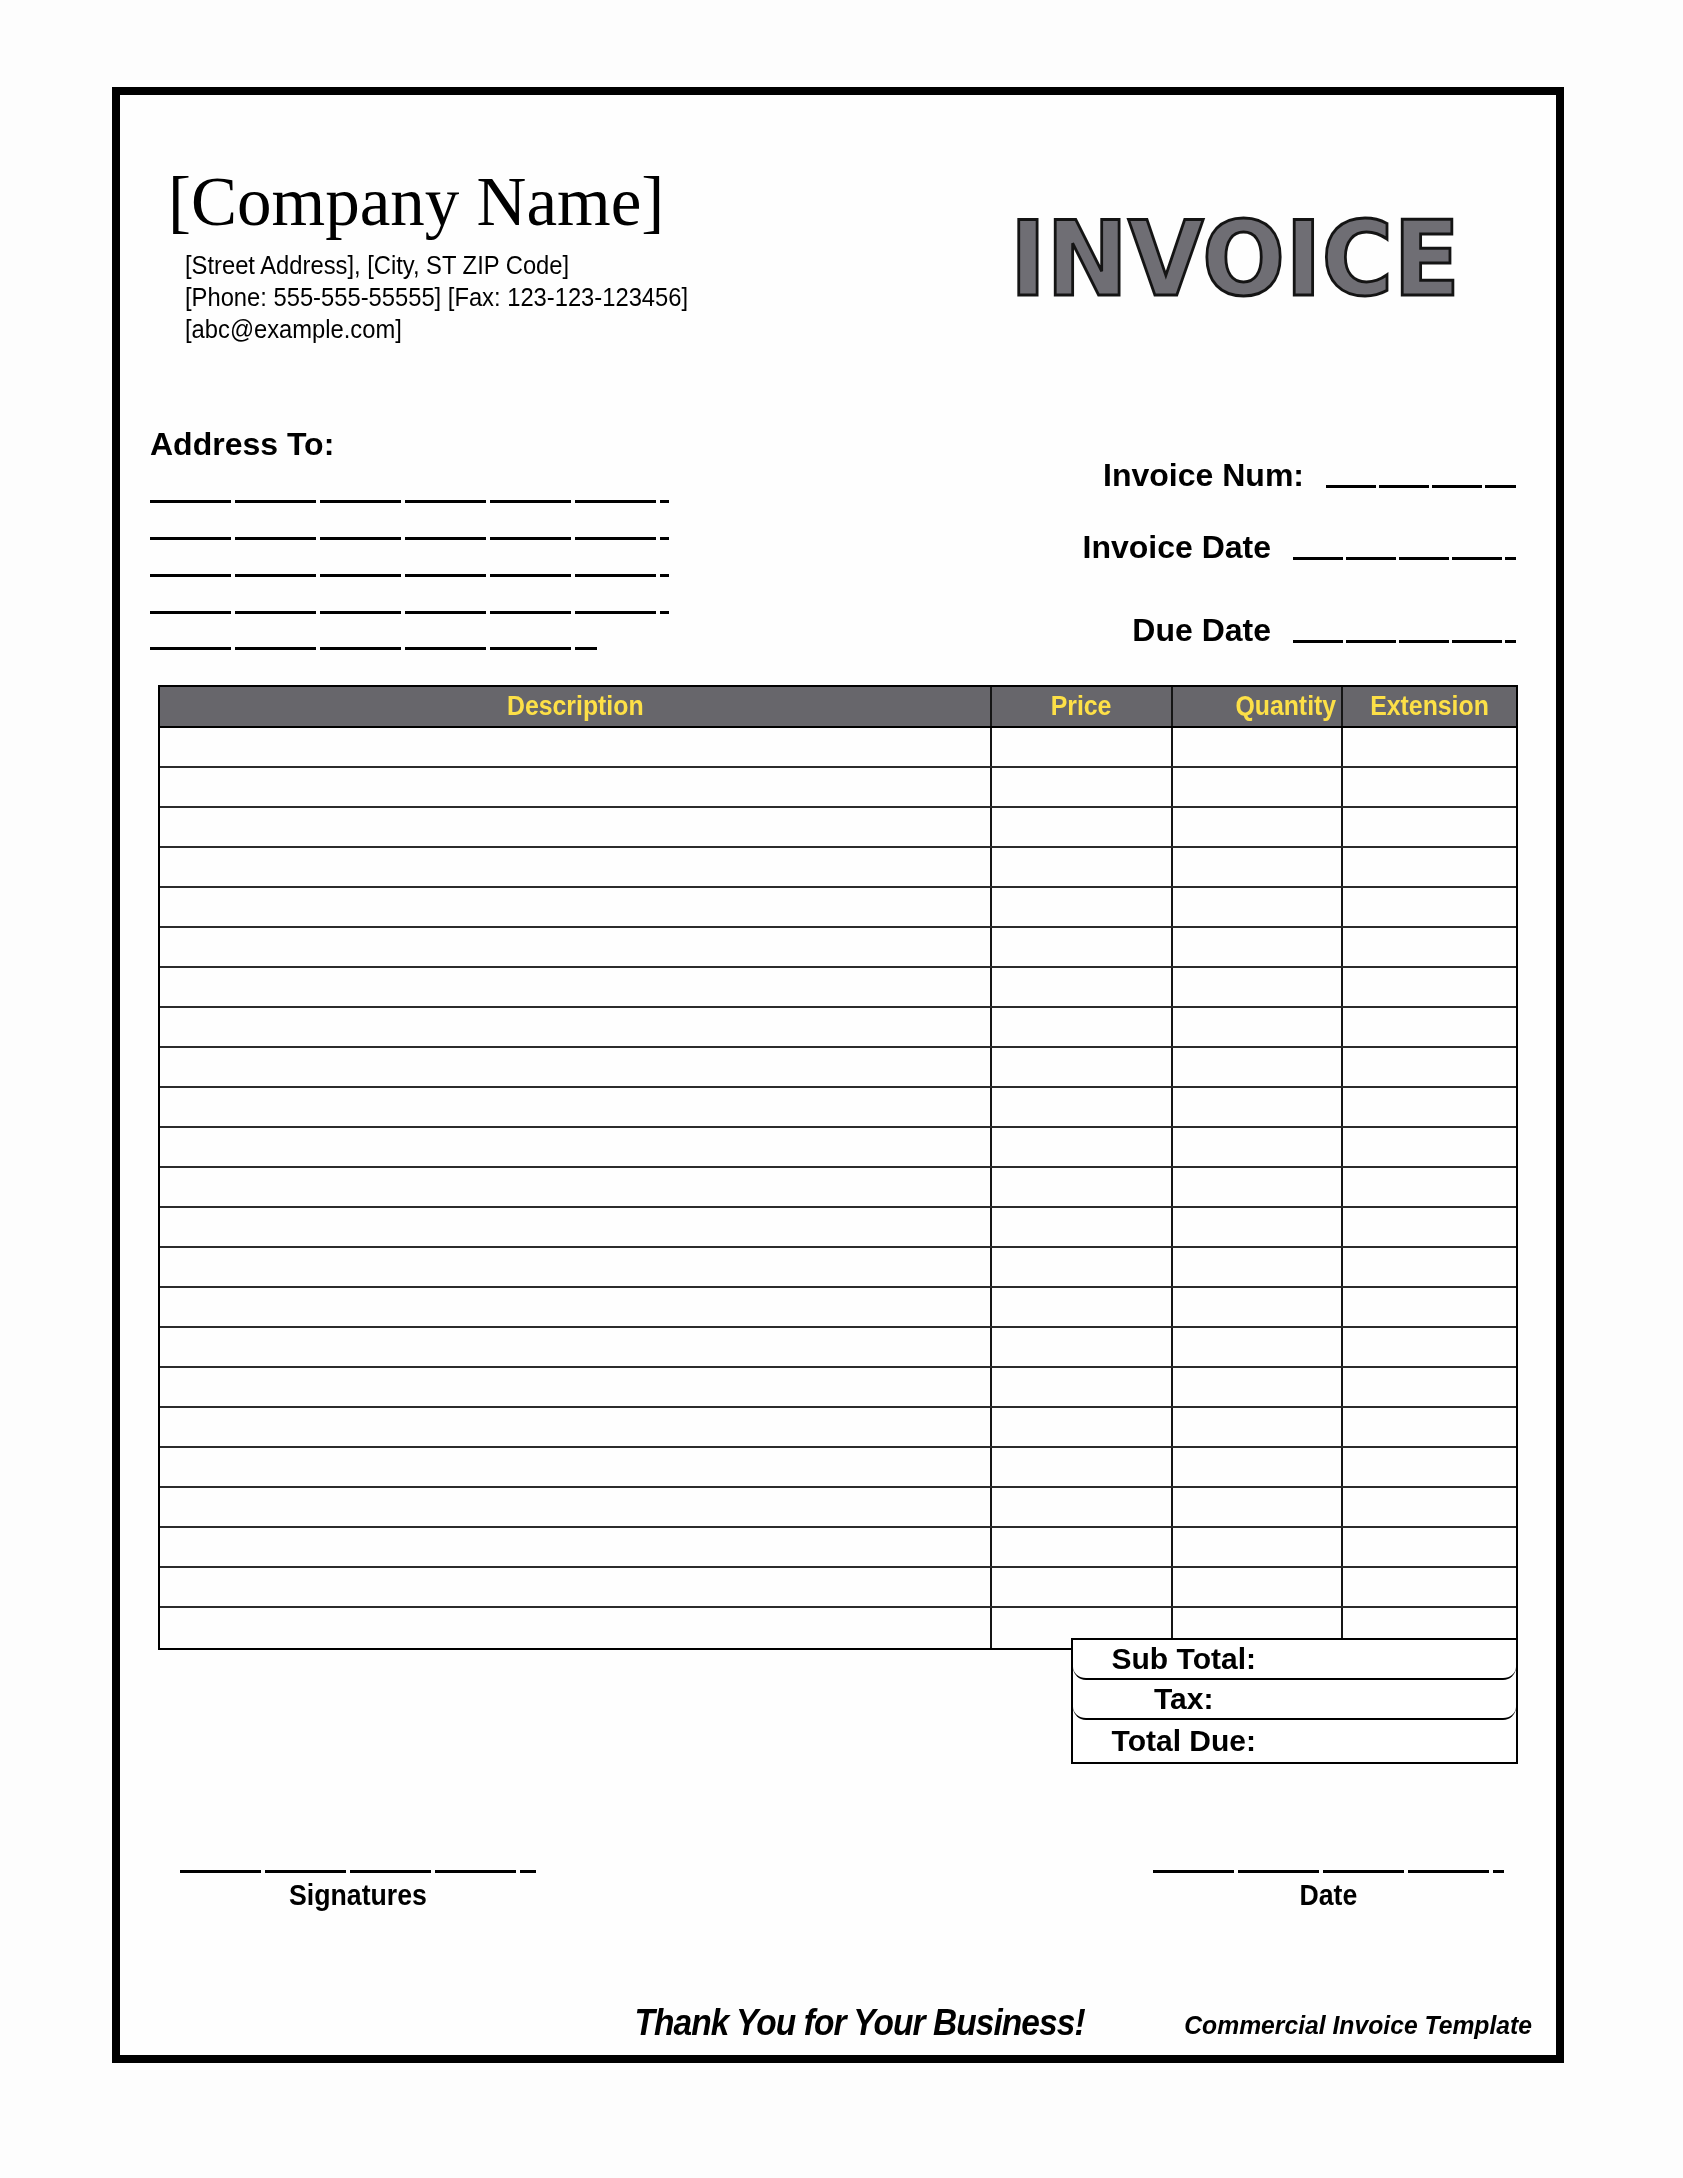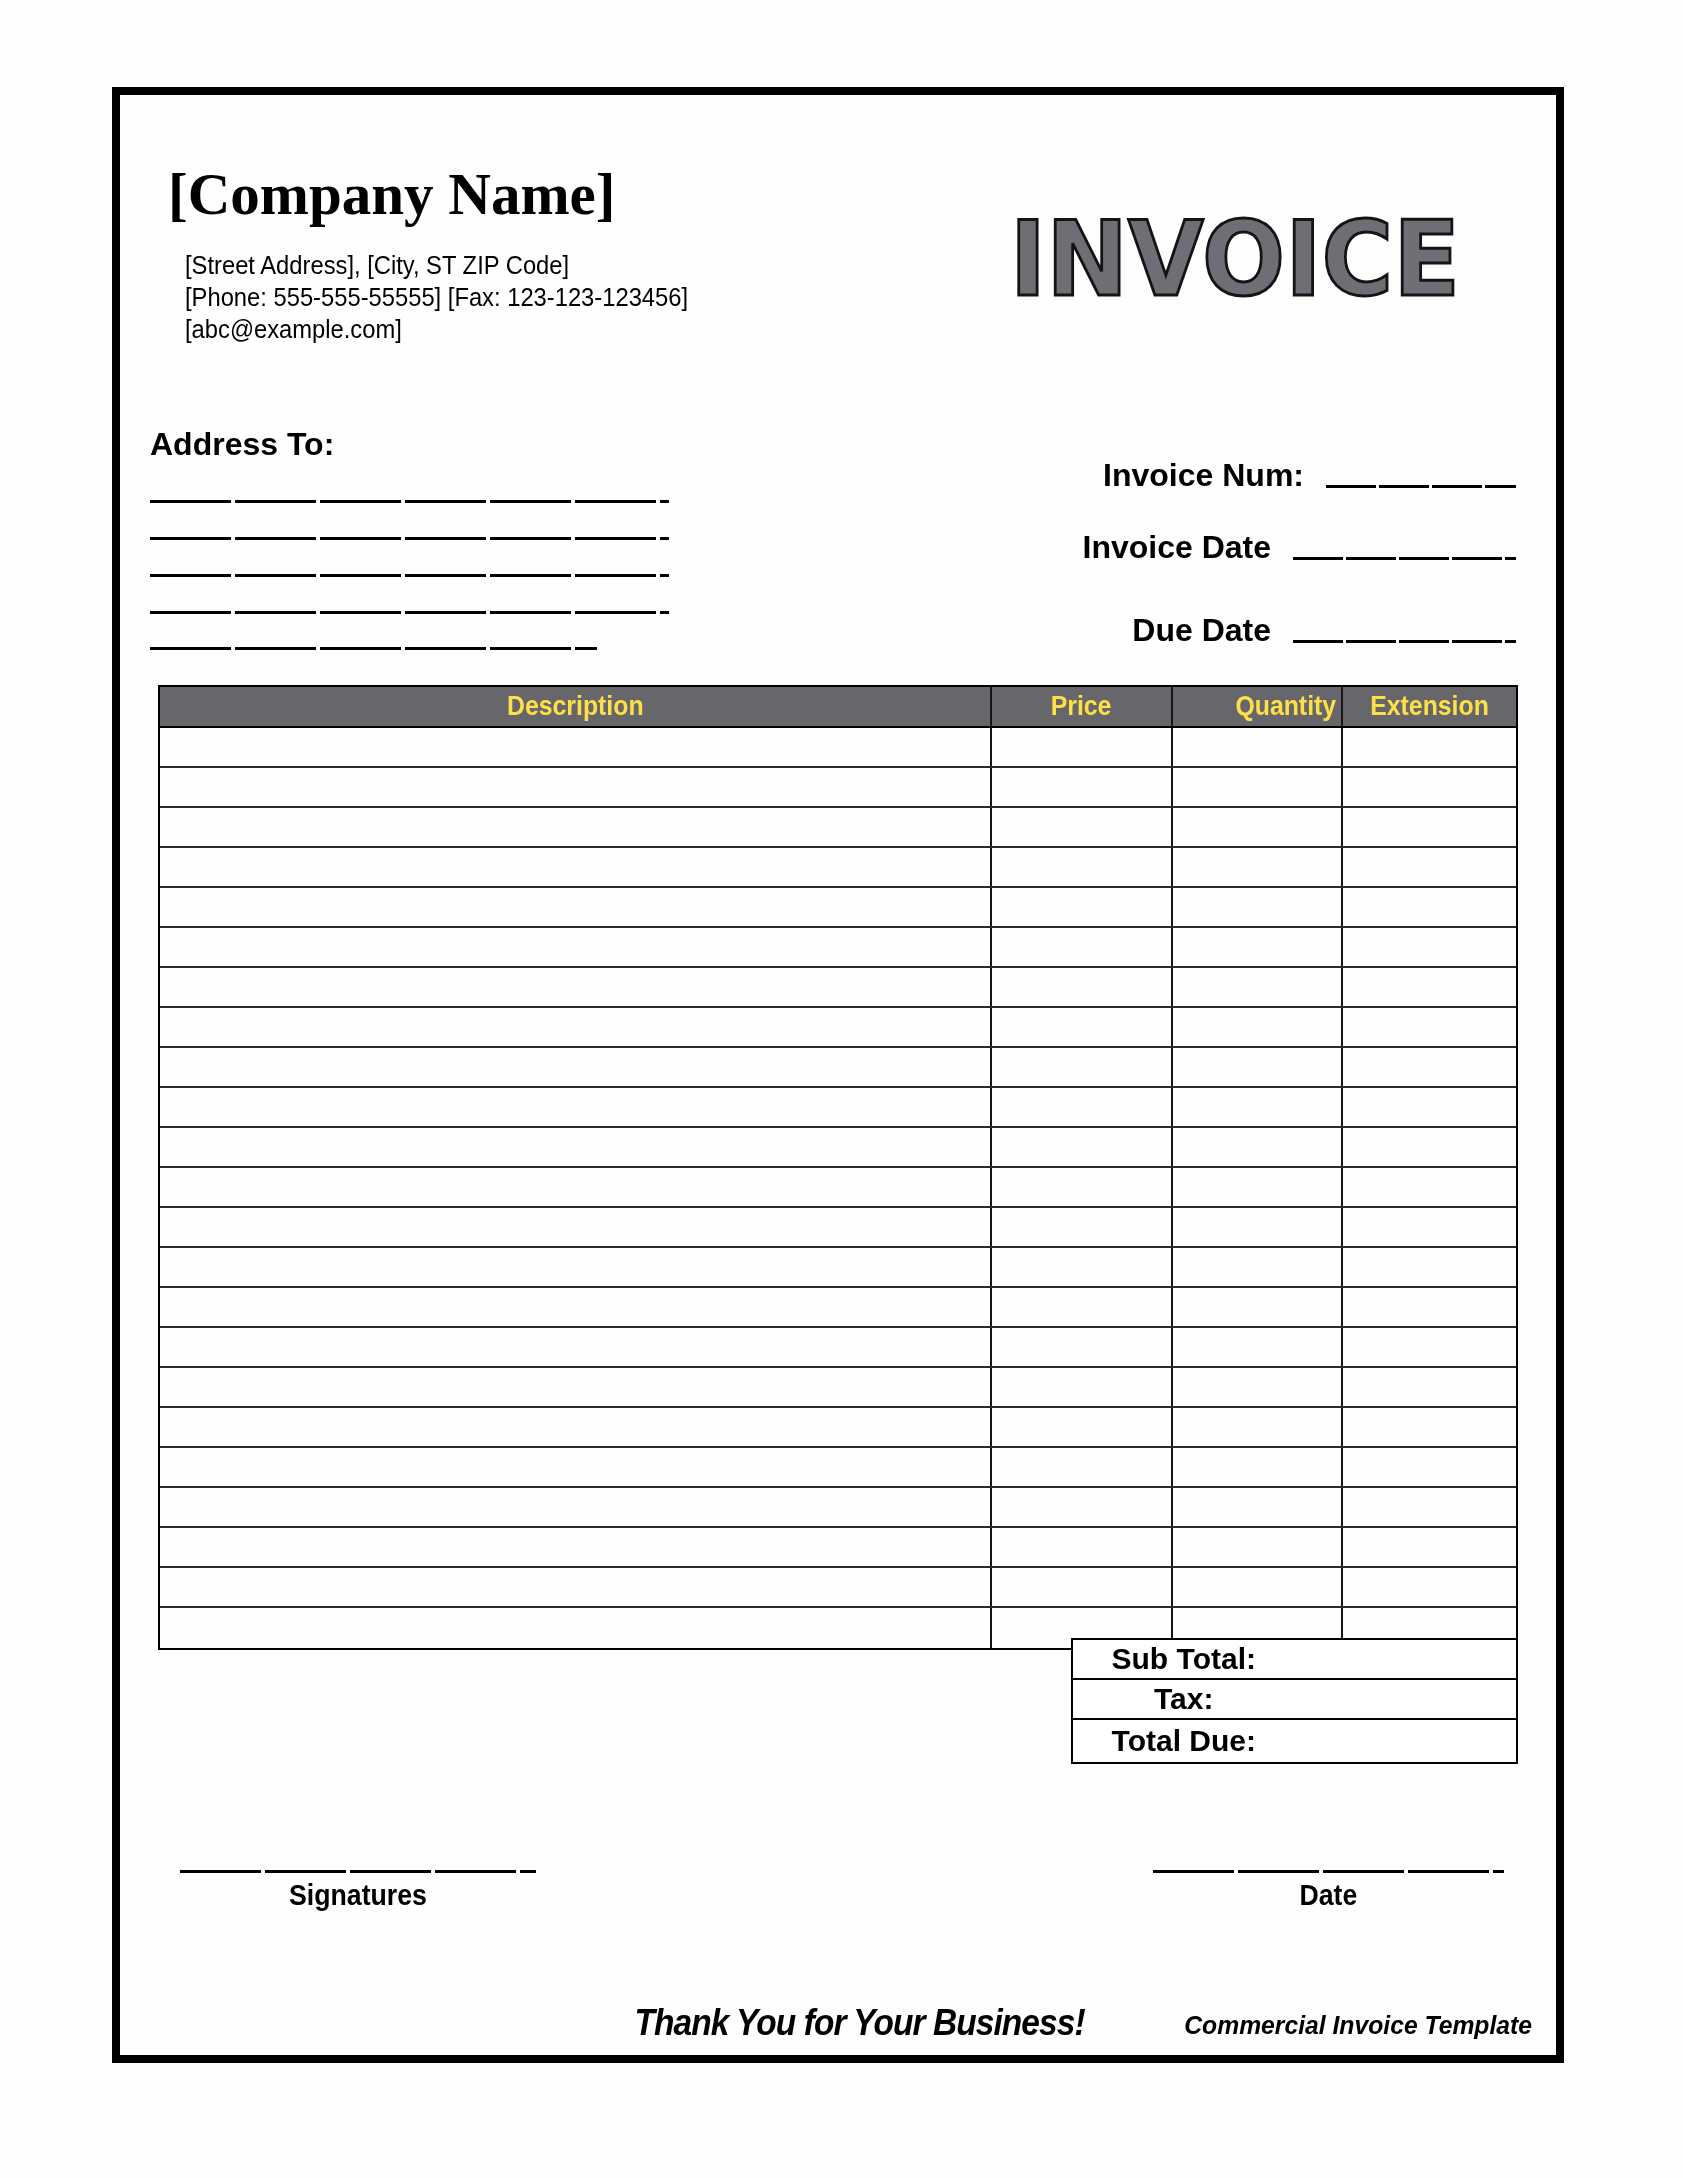--- a/index.html
+++ b/index.html
@@ -14,8 +14,8 @@
   
   .company-name{
     position:absolute;left:168px;top:149px;
-    font-family:"Liberation Serif","DejaVu Serif",serif;font-weight:bold;
-    font-size:59px;line-height:1.55;letter-spacing:0px;
+    font-family:"Liberation Serif","DejaVu Serif",serif;font-weight:normal;
+    font-size:69px;line-height:1.55;letter-spacing:0px;
   }
   .company-address{
     position:absolute;left:185px;top:249px;font-size:25px;line-height:32px;

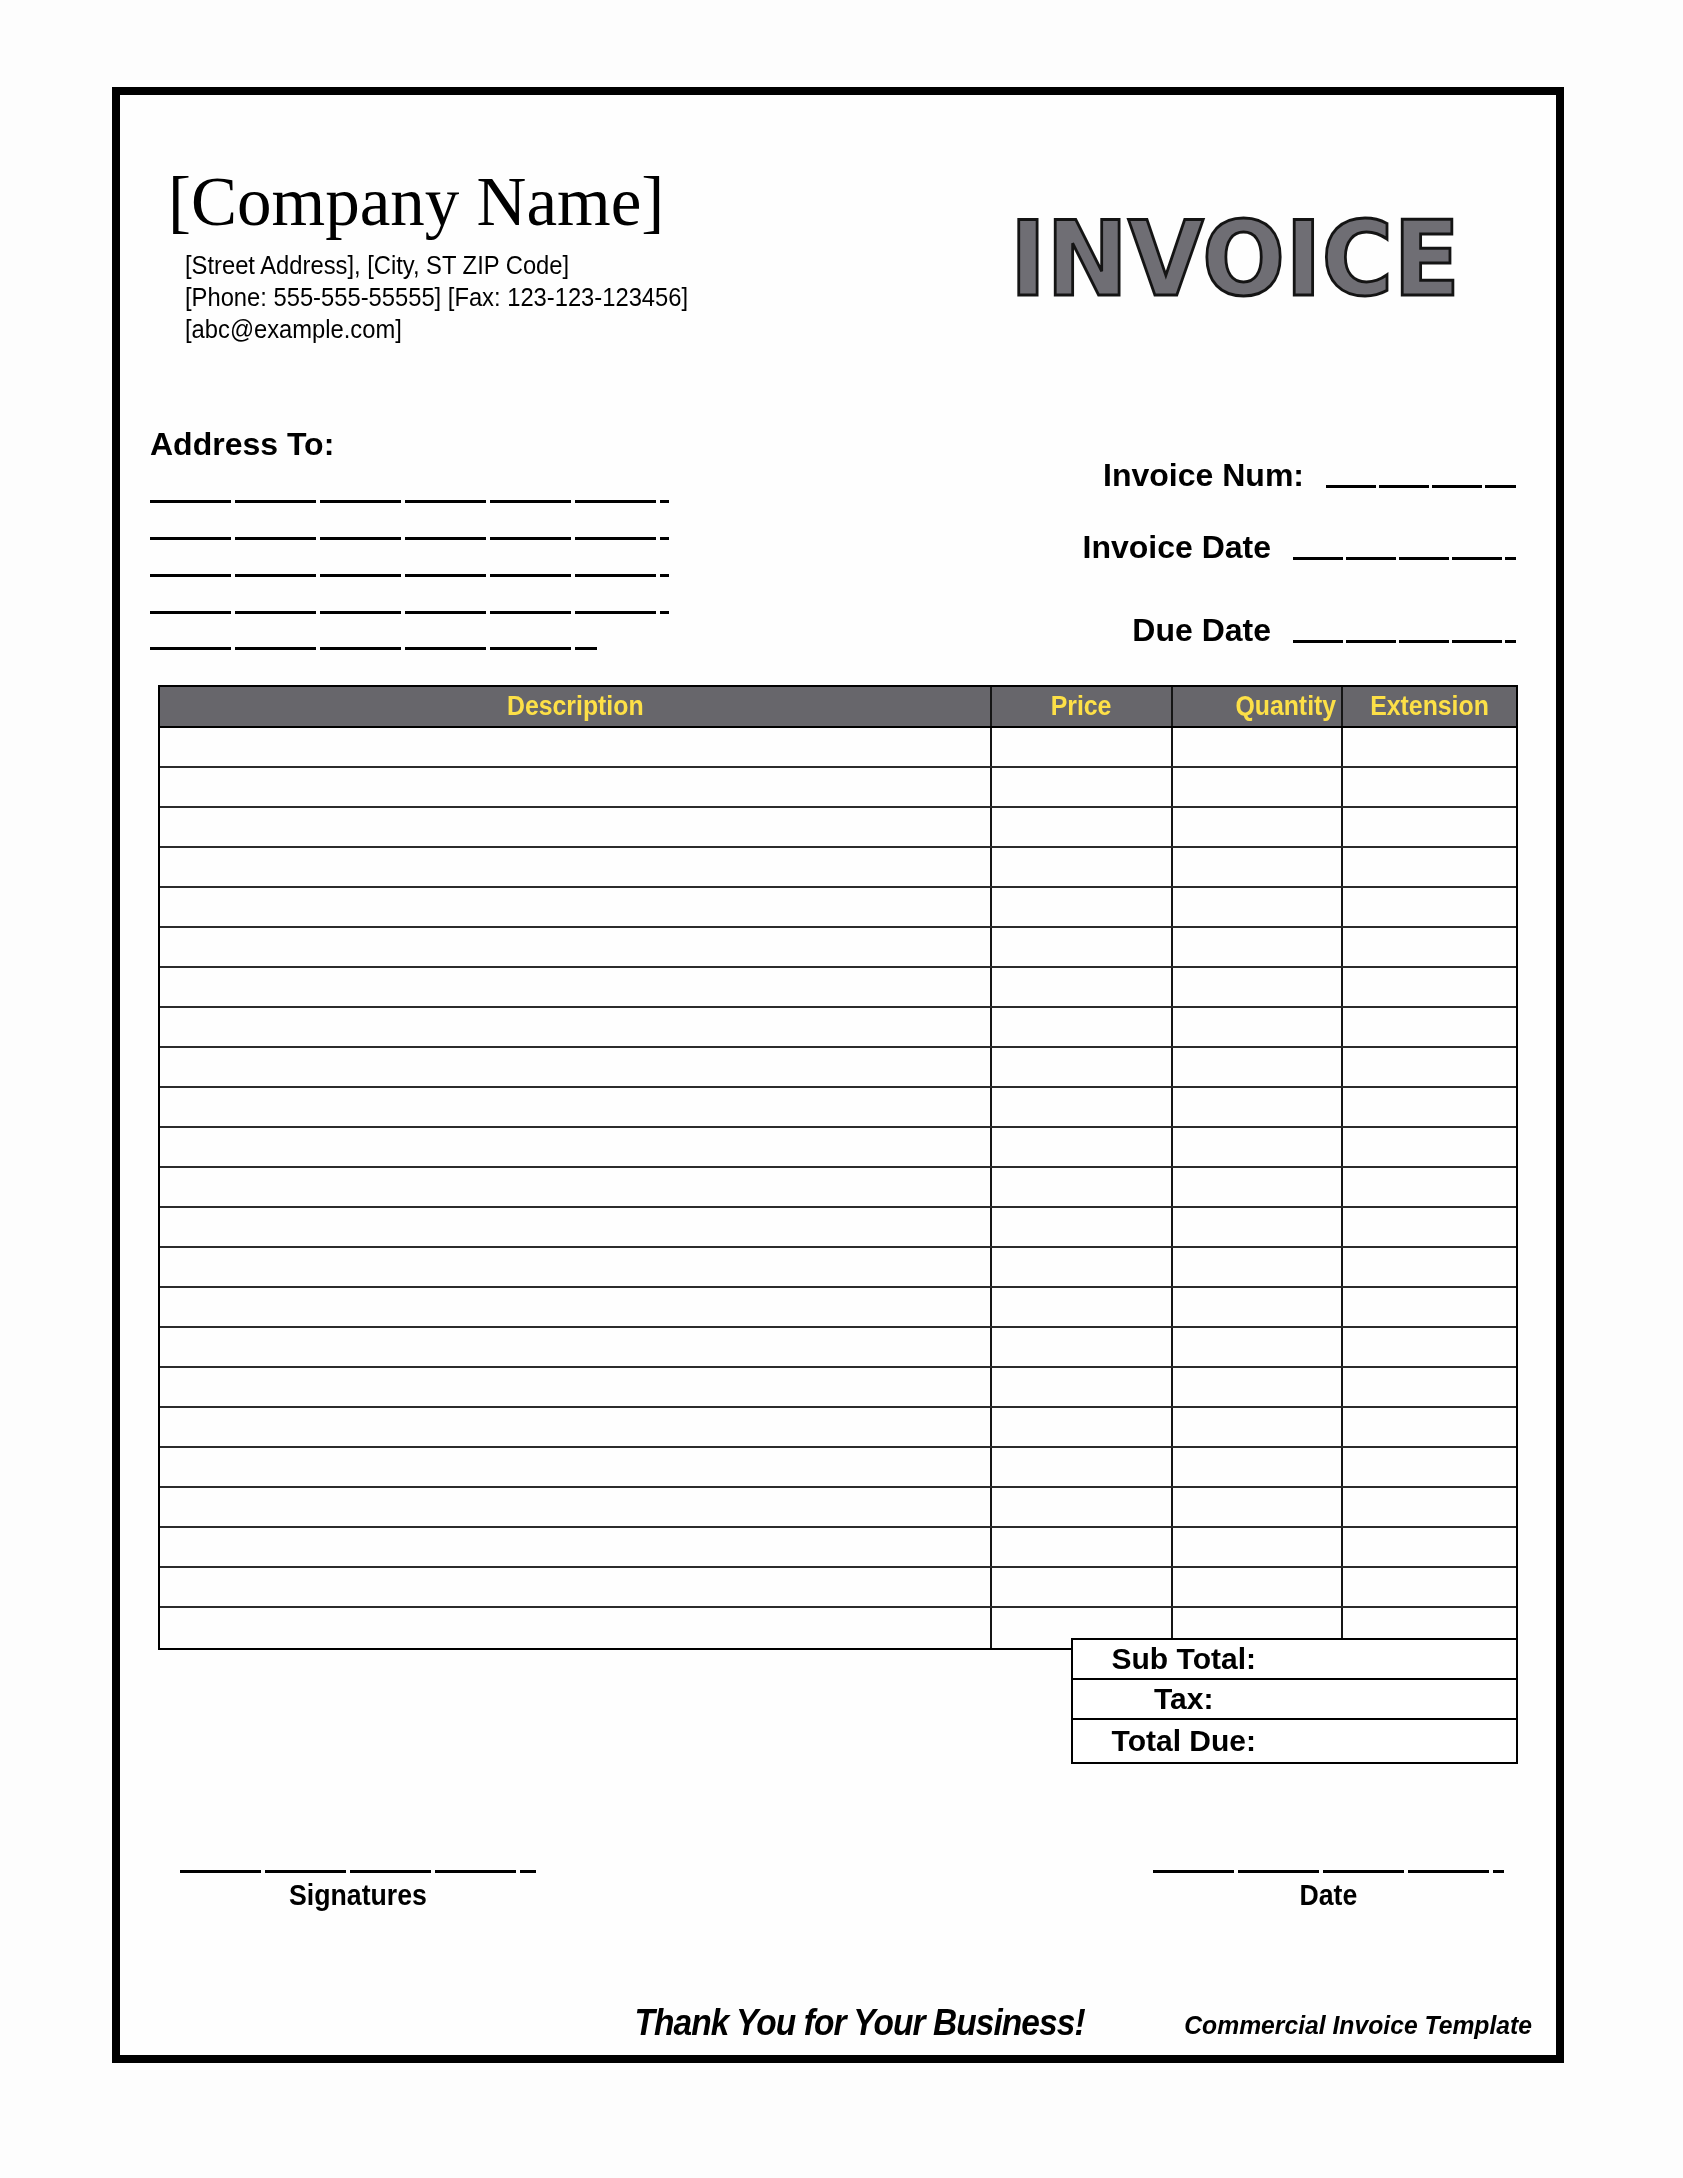--- a/index.html
+++ b/index.html
@@ -73,7 +73,7 @@
     position:absolute;left:1071px;top:1638px;width:447px;
     border:2px solid #000;box-sizing:border-box;background:#fff;
   }
-  .summary-row{display:flex;align-items:center;height:40px;box-sizing:border-box;border-bottom:2px solid #000;}
+  .summary-row{display:flex;align-items:center;height:40px;box-sizing:border-box;border-bottom:2px solid #000;border-radius:13px;}
   .summary-row:last-child{height:42px;border-bottom:none;}
   .summary-label{width:50%;text-align:center;font-size:30px;font-weight:bold;}
   .summary-value{flex:1;font-size:30px;}

